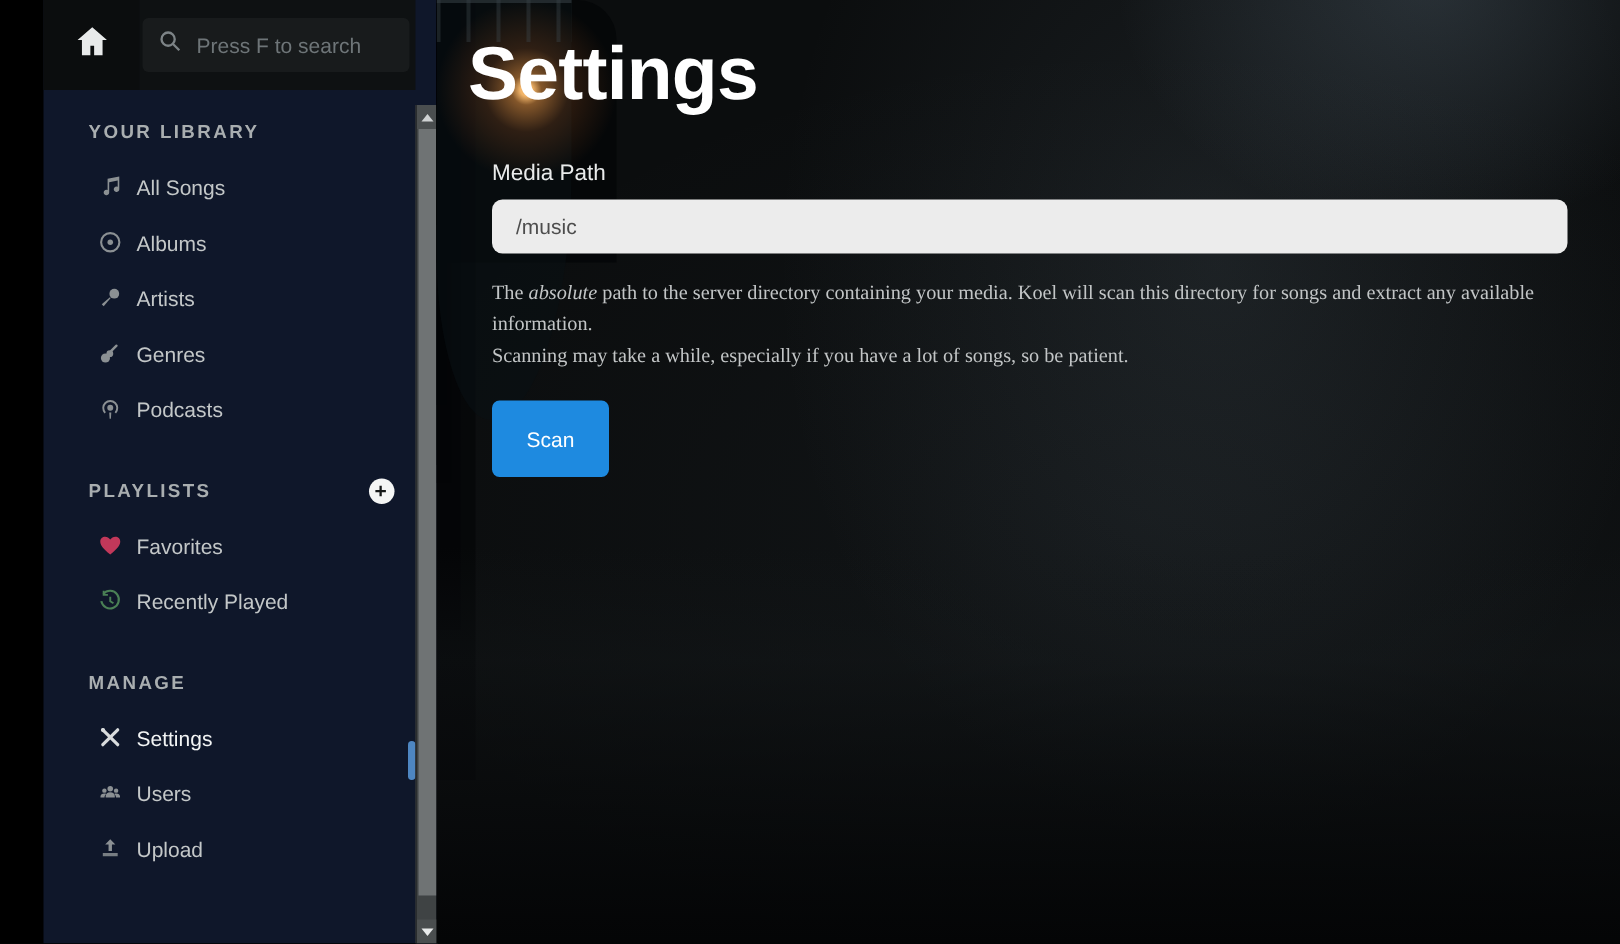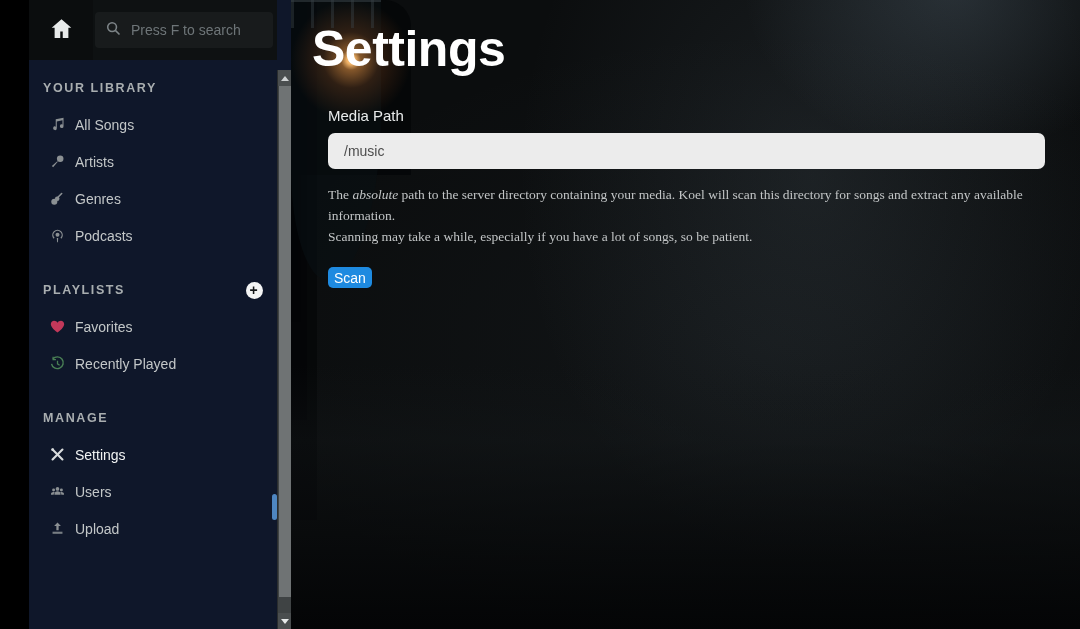--- a/index.html
+++ b/index.html
@@ -17,7 +17,7 @@
   .searchbox input { background:transparent; border:none; outline:none; color:#9aa0a3; font-size:14px; width:100%; font-family:"Liberation Sans", sans-serif; }
   .searchbox input::placeholder { color:#6e7578; }
 
-  .nav { position:absolute; top:60px; left:0; width:248px; bottom:0; padding:20px 14px 0 14px; overflow:hidden; }
+  .nav { position:absolute; top:60px; left:0; width:248px; bottom:0; padding:20px 14px 0 30px; overflow:hidden; }
   .section + .section { margin-top:28px;text-align:right; }
   .section-header { display:flex; align-items:center; justify-content:space-between; color:#a9aeb0; font-size:12.5px; letter-spacing:1.6px; font-weight:600; height:16px; }
   .section-items { margin-top:10px; }

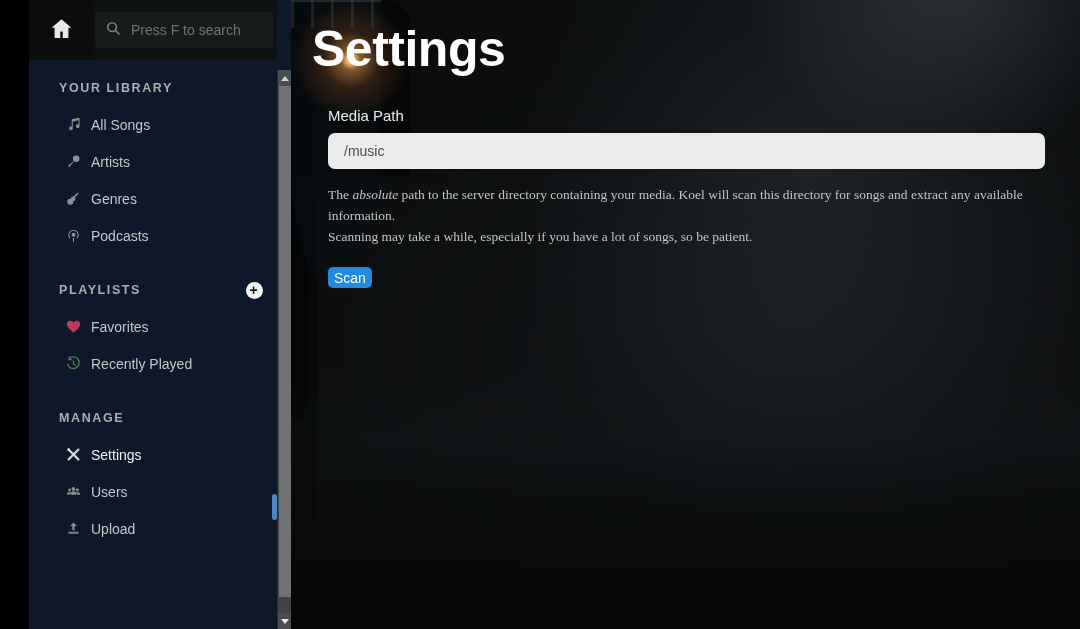--- a/index.html
+++ b/index.html
@@ -117,6 +117,15 @@
           </div>
           <div class="nav-item">
             <span class="nicon">
+              <svg viewBox="0 0 24 24">
+                  <circle cx="12" cy="12" r="8.6" fill="none" stroke="currentColor" stroke-width="2"></circle>
+                  <circle cx="12" cy="12" r="2.6" fill="currentColor"></circle>
+                </svg>
+            </span>
+            <span>Albums</span>
+          </div>
+          <div class="nav-item">
+            <span class="nicon">
               <svg viewBox="0 0 24 24" fill="currentColor">
                   <circle cx="15.8" cy="8.2" r="4.6"></circle>
                   <path d="M11.7 11.6 4 18.2l1.8 1.8 6.6-7.7z"></path>

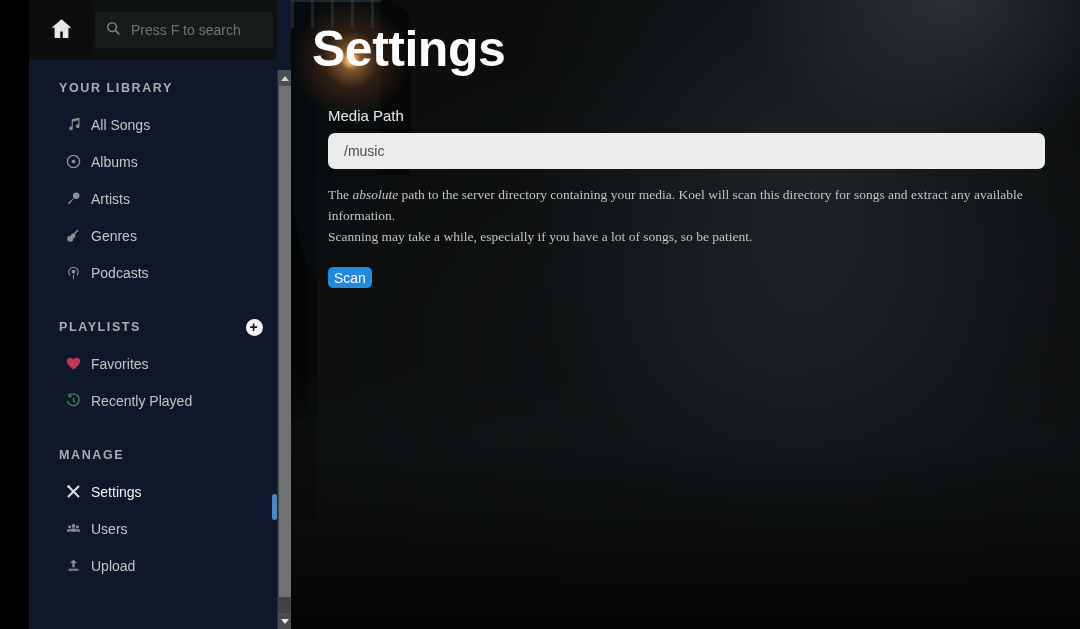--- a/index.html
+++ b/index.html
@@ -73,7 +73,7 @@
   .desc { margin-top:15px; color:#c2c5c6; font-size:13.5px; line-height:21px; }
   .desc em { font-style:italic; }
   .desc .line { display:block;font-family:Liberation Serif, serif; }
-  .scan-btn { margin-top:20px; height:21px; padding:0 6px; background:var(--accent-blue,#1e8ae0); color:#fff; border:none; border-radius:5px; font-size:14px; cursor:pointer; font-family:"Liberation Sans", sans-serif; }
+  .scan-btn { margin-top:20px; height:51px; padding:0 23px; background:var(--accent-blue,#1e8ae0); color:#fff; border:none; border-radius:5px; font-size:14px; cursor:pointer; font-family:"Liberation Sans", sans-serif; }
 </style>
 </head>
 <body>

